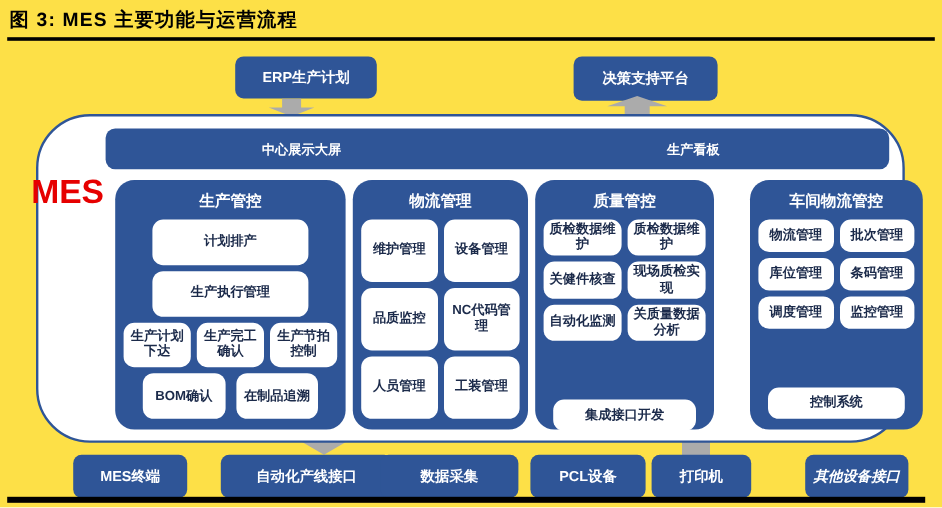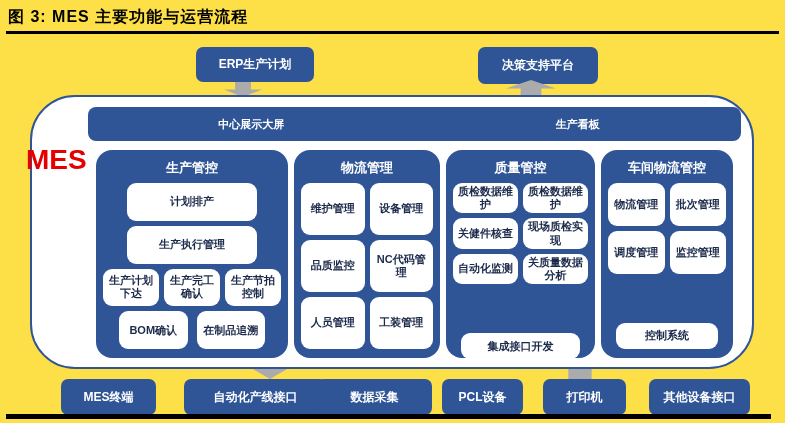--- a/index.html
+++ b/index.html
@@ -37,7 +37,7 @@
   #col1 { left:96px;  width:192px; }
   #col2 { left:294px; width:146px; }
   #col3 { left:446px; width:149px; }
-  #col4 { left:601px; width:132px; }
+  #col4 { left:625px; width:144px; }
 
   .arrow { position:absolute; }
   .arrow svg { display:block; width:100%; height:100%; }

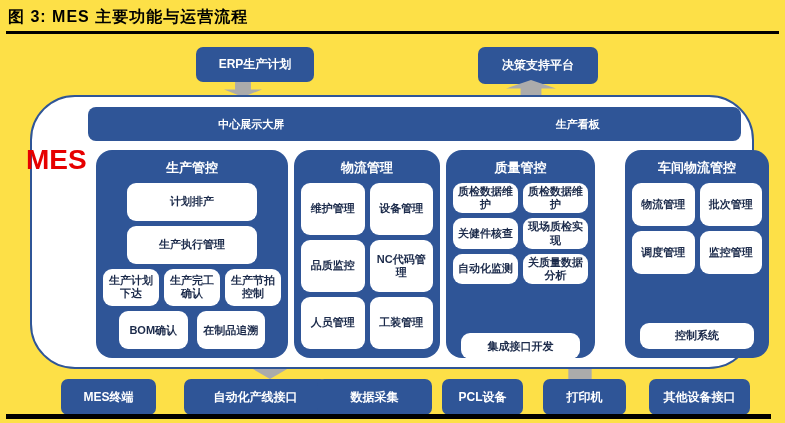--- a/index.html
+++ b/index.html
@@ -145,6 +145,10 @@
       <div class="wbox">批次管理</div>
     </div>
     <div class="row">
+      <div class="wbox">库位管理</div>
+      <div class="wbox">条码管理</div>
+    </div>
+    <div class="row">
       <div class="wbox">调度管理</div>
       <div class="wbox">监控管理</div>
     </div>

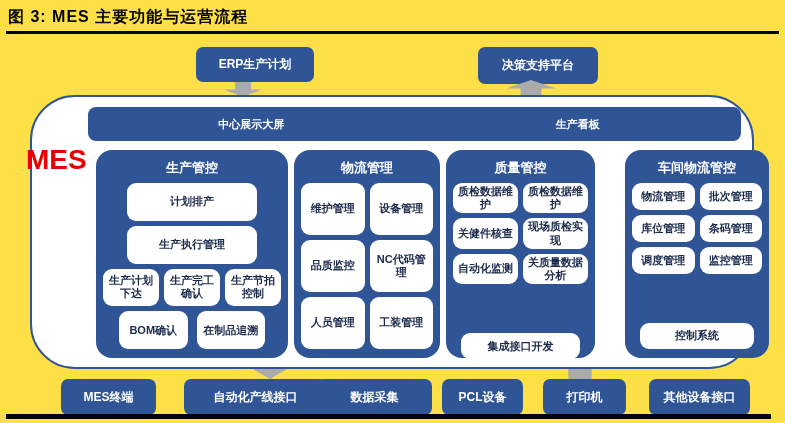--- a/index.html
+++ b/index.html
@@ -160,7 +160,7 @@
   <div class="bluebox bbox" style="left:61px;  width:95px;">MES终端</div>
   <div class="bluebox bbox" style="left:184px; width:143px;">自动化产线接口</div>
   <div class="bluebox bbox" style="left:317px; width:115px;">数据采集</div>
-  <div class="bluebox bbox" style="left:442px; width:81px;">PCL设备</div>
+  <div class="bluebox bbox" style="left:442px; width:96px;">PCL设备</div>
   <div class="bluebox bbox" style="left:543px; width:83px;font-family:Liberation Mono, monospace;">打印机</div>
   <div class="bluebox bbox" style="left:649px; width:101px;">其他设备接口</div>
 

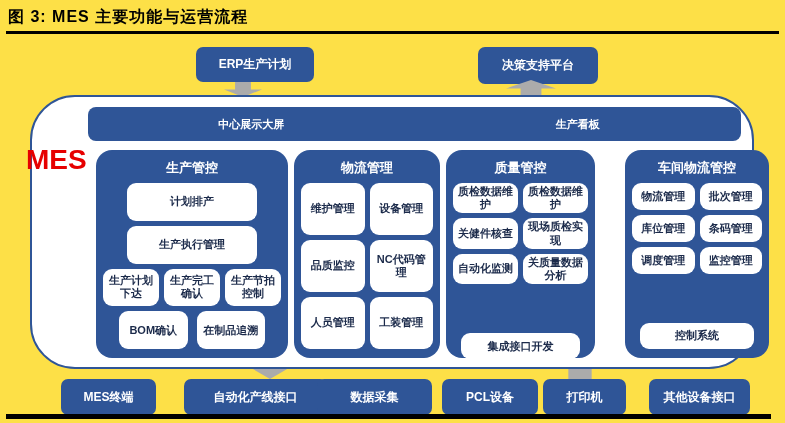--- a/index.html
+++ b/index.html
@@ -162,7 +162,7 @@
   <div class="bluebox bbox" style="left:317px; width:115px;">数据采集</div>
   <div class="bluebox bbox" style="left:442px; width:96px;">PCL设备</div>
   <div class="bluebox bbox" style="left:543px; width:83px;font-family:Liberation Mono, monospace;">打印机</div>
-  <div class="bluebox bbox" style="left:649px; width:101px;">其他设备接口</div>
+  <div class="bluebox bbox" style="left:671px; width:86px;font-style:italic;">其他设备接口</div>
 
   <div class="bottom-rule"></div>
 </div>

